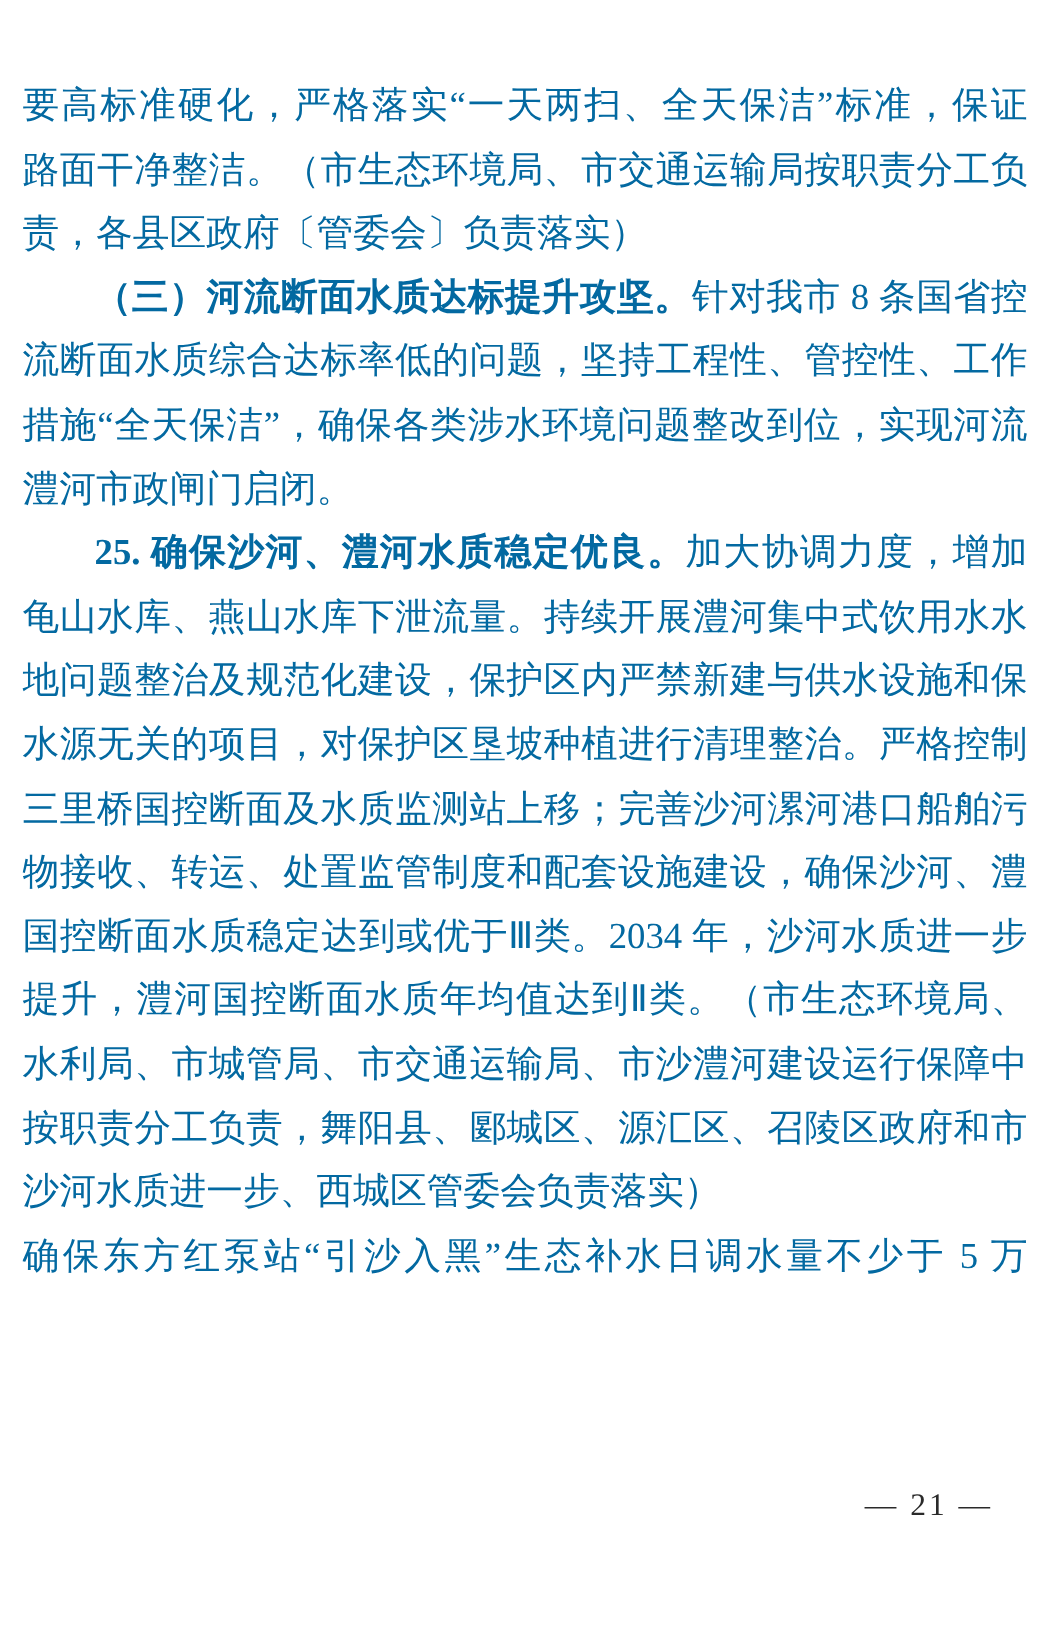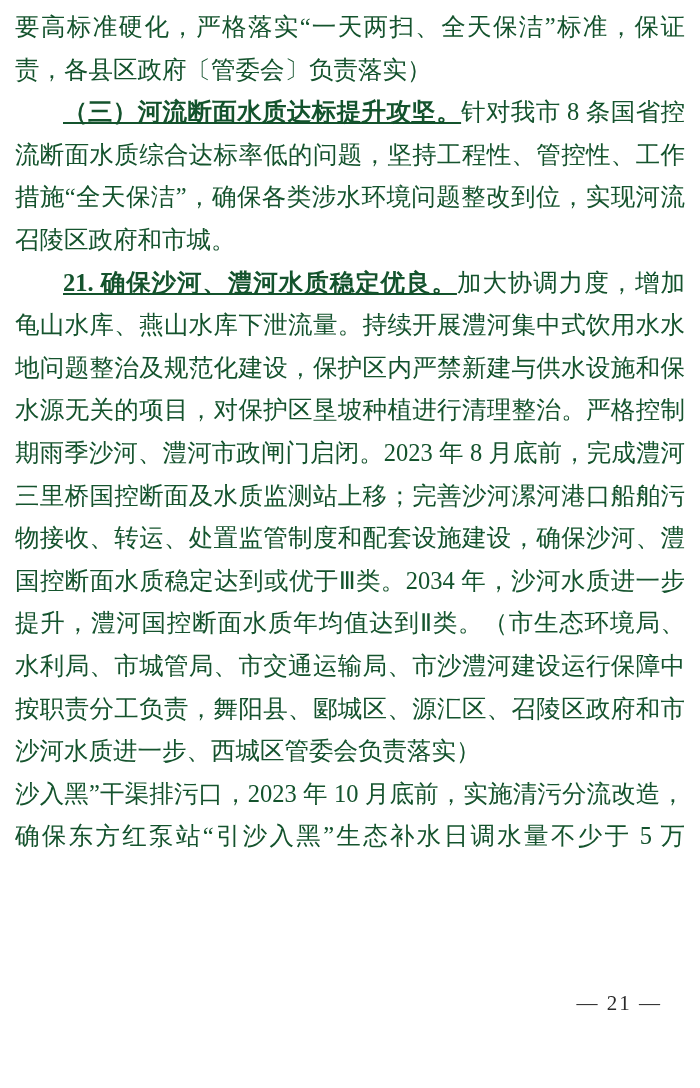--- a/index.html
+++ b/index.html
@@ -56,7 +56,7 @@
 <body>
 
 <div class="page" style="background: rgb(255, 255, 255);">
-  <div class="text-block" style="color: #14532d;">
+  <div class="text-block" style="color: #0369a1; margin-top: 44px;">
       <div class="line"><span class="seg">要高标准硬化，严格落实“一天两扫、全天保洁”标准，保证</span></div>
       <div class="line end"><span class="seg">责，各县区政府〔管委会〕负责落实）</span></div>
       <div class="line indent"><span class="seg bold">（三）河流断面水质达标提升攻坚。</span><span class="seg">针对我市 8 条国省控河</span></div>

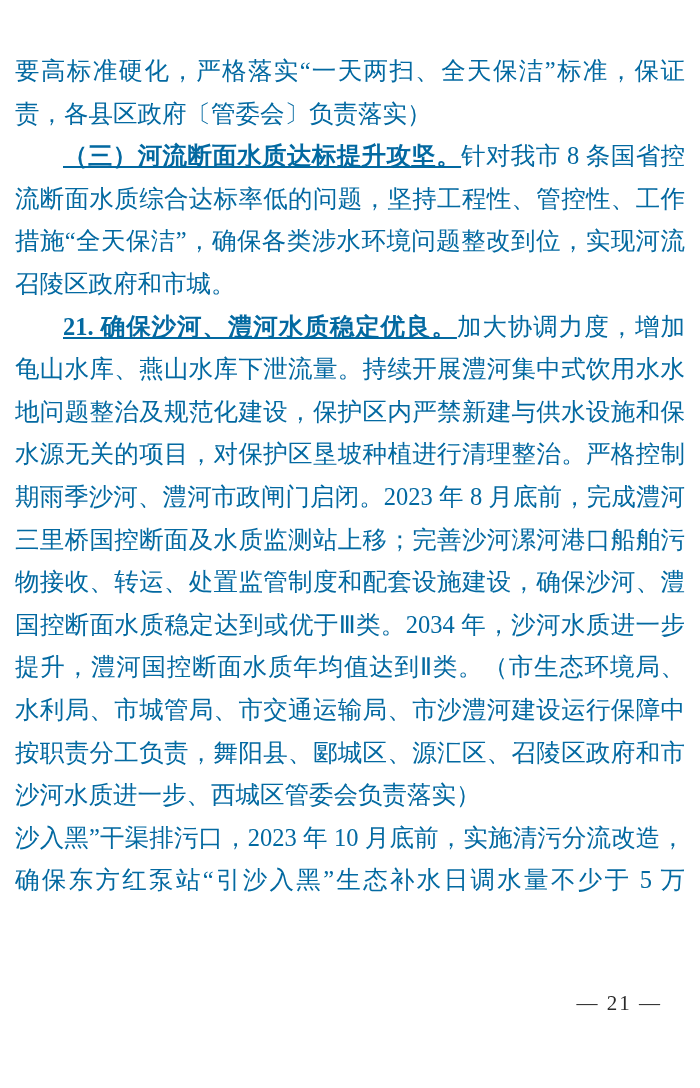--- a/index.html
+++ b/index.html
@@ -58,6 +58,7 @@
 <div class="page" style="background: rgb(255, 255, 255);">
   <div class="text-block" style="color: #0369a1; margin-top: 44px;">
       <div class="line"><span class="seg">要高标准硬化，严格落实“一天两扫、全天保洁”标准，保证</span></div>
+      <div class="line"><span class="seg">路面干净整洁。（市生态环境局、市交通运输局按职责分工负</span></div>
       <div class="line end"><span class="seg">责，各县区政府〔管委会〕负责落实）</span></div>
       <div class="line indent"><span class="seg bold">（三）河流断面水质达标提升攻坚。</span><span class="seg">针对我市 8 条国省控河</span></div>
       <div class="line"><span class="seg">流断面水质综合达标率低的问题，坚持工程性、管控性、工作性</span></div>

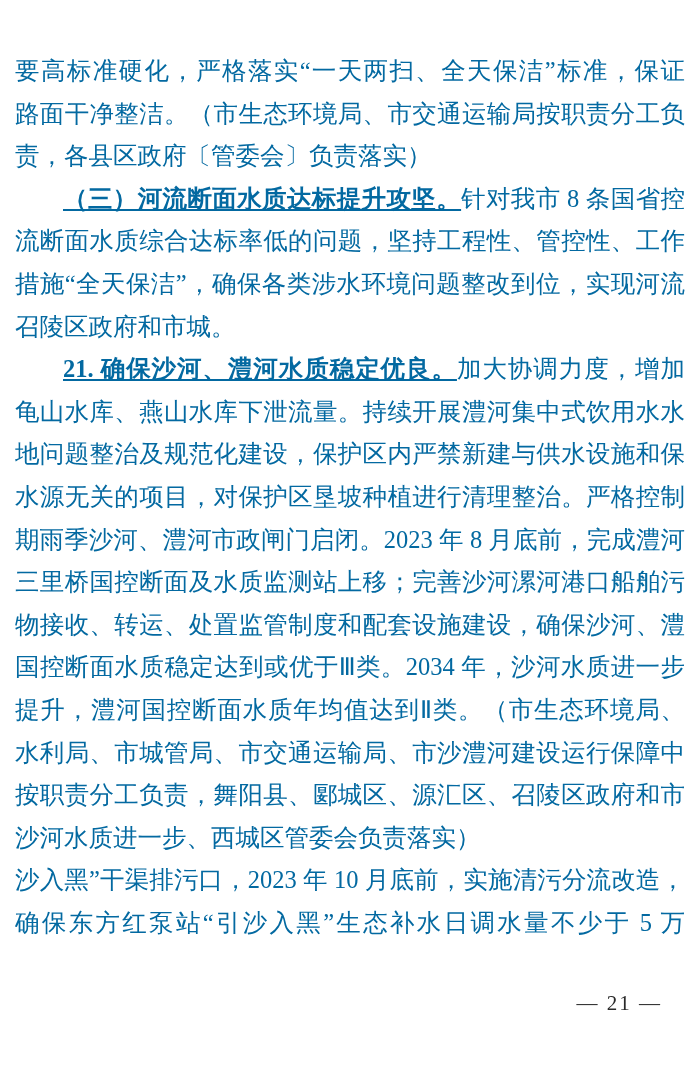--- a/index.html
+++ b/index.html
@@ -41,7 +41,6 @@
   }
   .seg.bold {
     font-weight: bold;
-    text-decoration: underline;
   }
   .footer {
     position: absolute;

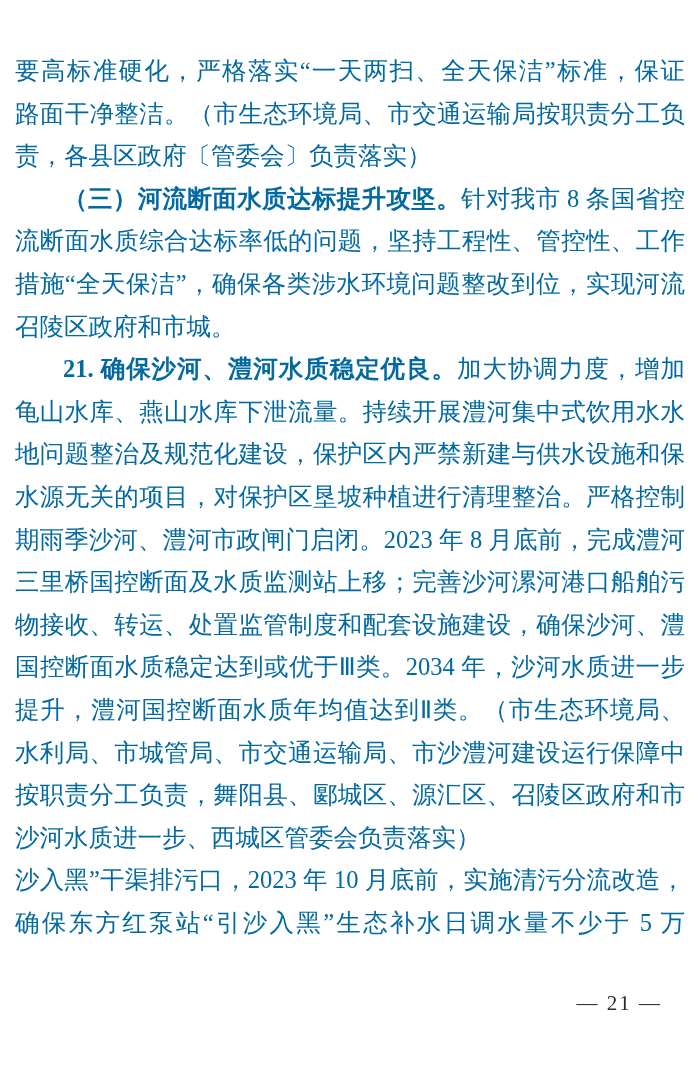--- a/index.html
+++ b/index.html
@@ -62,7 +62,7 @@
       <div class="line indent"><span class="seg bold">（三）河流断面水质达标提升攻坚。</span><span class="seg">针对我市 8 条国省控河</span></div>
       <div class="line"><span class="seg">流断面水质综合达标率低的问题，坚持工程性、管控性、工作性</span></div>
       <div class="line"><span class="seg">措施“全天保洁”，确保各类涉水环境问题整改到位，实现河流</span></div>
-      <div class="line end"><span class="seg">召陵区政府和市城。</span></div>
+      <div class="line end"><span class="seg">澧河市政闸门启闭。</span></div>
       <div class="line indent"><span class="seg bold">21. 确保沙河、澧河水质稳定优良。</span><span class="seg">加大协调力度，增加白</span></div>
       <div class="line"><span class="seg">龟山水库、燕山水库下泄流量。持续开展澧河集中式饮用水水源</span></div>
       <div class="line"><span class="seg">地问题整治及规范化建设，保护区内严禁新建与供水设施和保护</span></div>

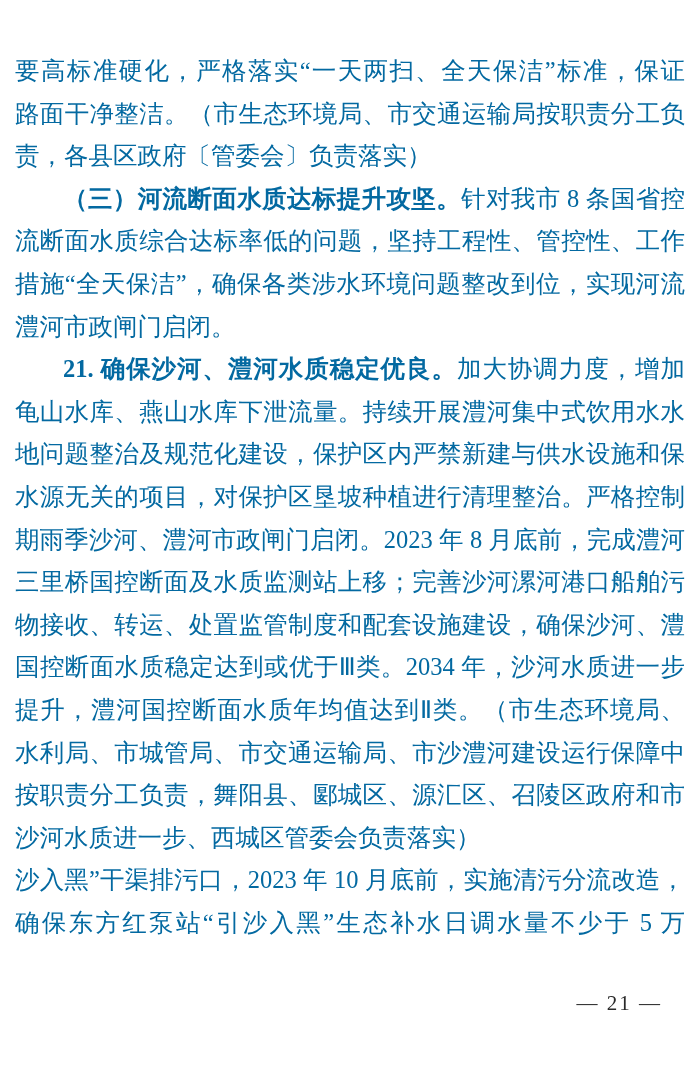--- a/index.html
+++ b/index.html
@@ -63,7 +63,7 @@
       <div class="line"><span class="seg">流断面水质综合达标率低的问题，坚持工程性、管控性、工作性</span></div>
       <div class="line"><span class="seg">措施“全天保洁”，确保各类涉水环境问题整改到位，实现河流</span></div>
       <div class="line end"><span class="seg">澧河市政闸门启闭。</span></div>
-      <div class="line indent"><span class="seg bold">21. 确保沙河、澧河水质稳定优良。</span><span class="seg">加大协调力度，增加白</span></div>
+      <div class="line indent"><span class="seg bold">25. 确保沙河、澧河水质稳定优良。</span><span class="seg">加大协调力度，增加白</span></div>
       <div class="line"><span class="seg">龟山水库、燕山水库下泄流量。持续开展澧河集中式饮用水水源</span></div>
       <div class="line"><span class="seg">地问题整治及规范化建设，保护区内严禁新建与供水设施和保护</span></div>
       <div class="line"><span class="seg">水源无关的项目，对保护区垦坡种植进行清理整治。严格控制汛</span></div>

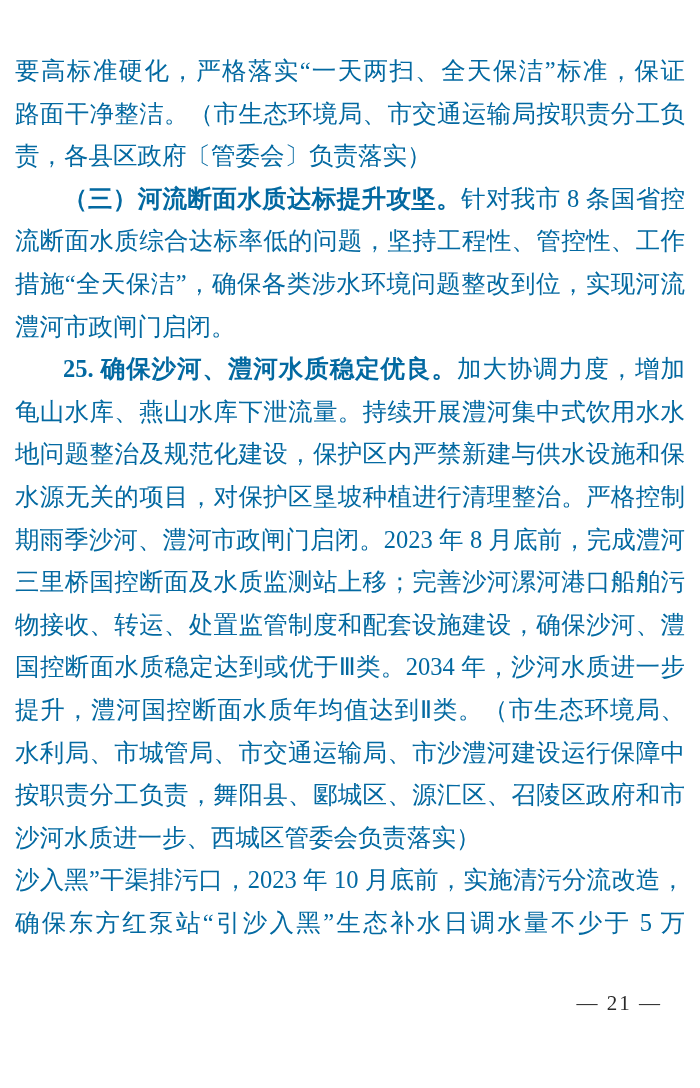--- a/index.html
+++ b/index.html
@@ -67,7 +67,6 @@
       <div class="line"><span class="seg">龟山水库、燕山水库下泄流量。持续开展澧河集中式饮用水水源</span></div>
       <div class="line"><span class="seg">地问题整治及规范化建设，保护区内严禁新建与供水设施和保护</span></div>
       <div class="line"><span class="seg">水源无关的项目，对保护区垦坡种植进行清理整治。严格控制汛</span></div>
-      <div class="line"><span class="seg">期雨季沙河、澧河市政闸门启闭。2023 年 8 月底前，完成澧河</span></div>
       <div class="line"><span class="seg">三里桥国控断面及水质监测站上移；完善沙河漯河港口船舶污染</span></div>
       <div class="line"><span class="seg">物接收、转运、处置监管制度和配套设施建设，确保沙河、澧河</span></div>
       <div class="line"><span class="seg">国控断面水质稳定达到或优于Ⅲ类。2034 年，沙河水质进一步</span></div>

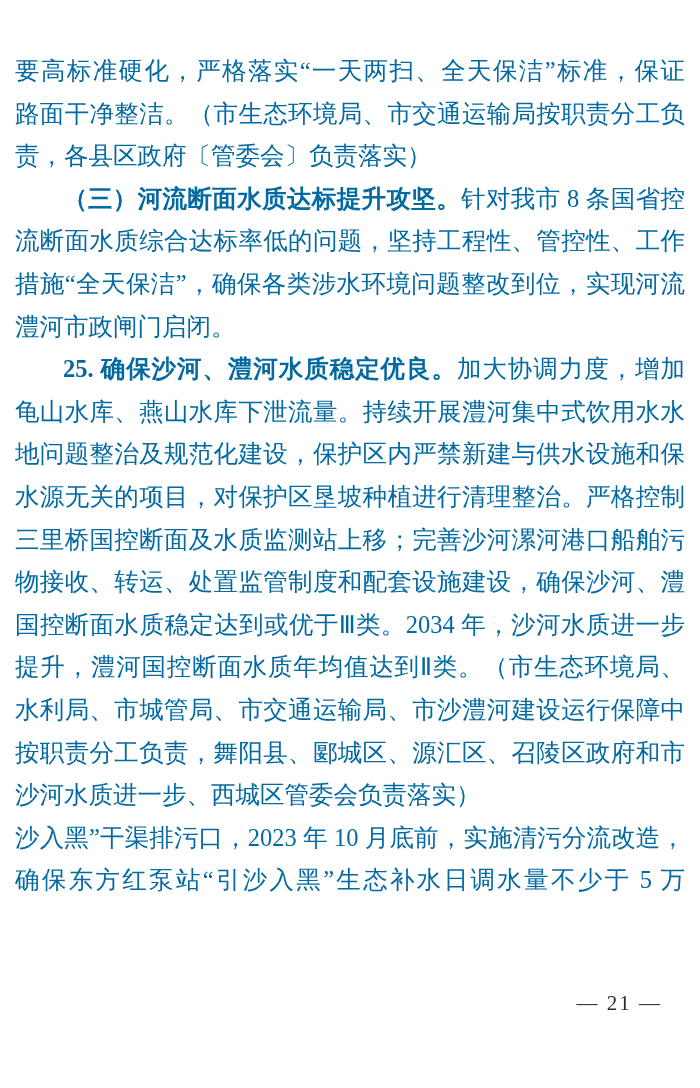--- a/index.html
+++ b/index.html
@@ -74,7 +74,6 @@
       <div class="line"><span class="seg">水利局、市城管局、市交通运输局、市沙澧河建设运行保障中心</span></div>
       <div class="line"><span class="seg">按职责分工负责，舞阳县、郾城区、源汇区、召陵区政府和市城</span></div>
       <div class="line end"><span class="seg">沙河水质进一步、西城区管委会负责落实）</span></div>
-      <div class="line"><span class="seg">沙入黑”干渠排污口，2023 年 10 月底前，实施清污分流改造，</span></div>
       <div class="line"><span class="seg">确保东方红泵站“引沙入黑”生态补水日调水量不少于 5 万</span></div>
     </div>
   <div class="footer" style="color: rgb(42, 42, 42);">— 21 —</div>

